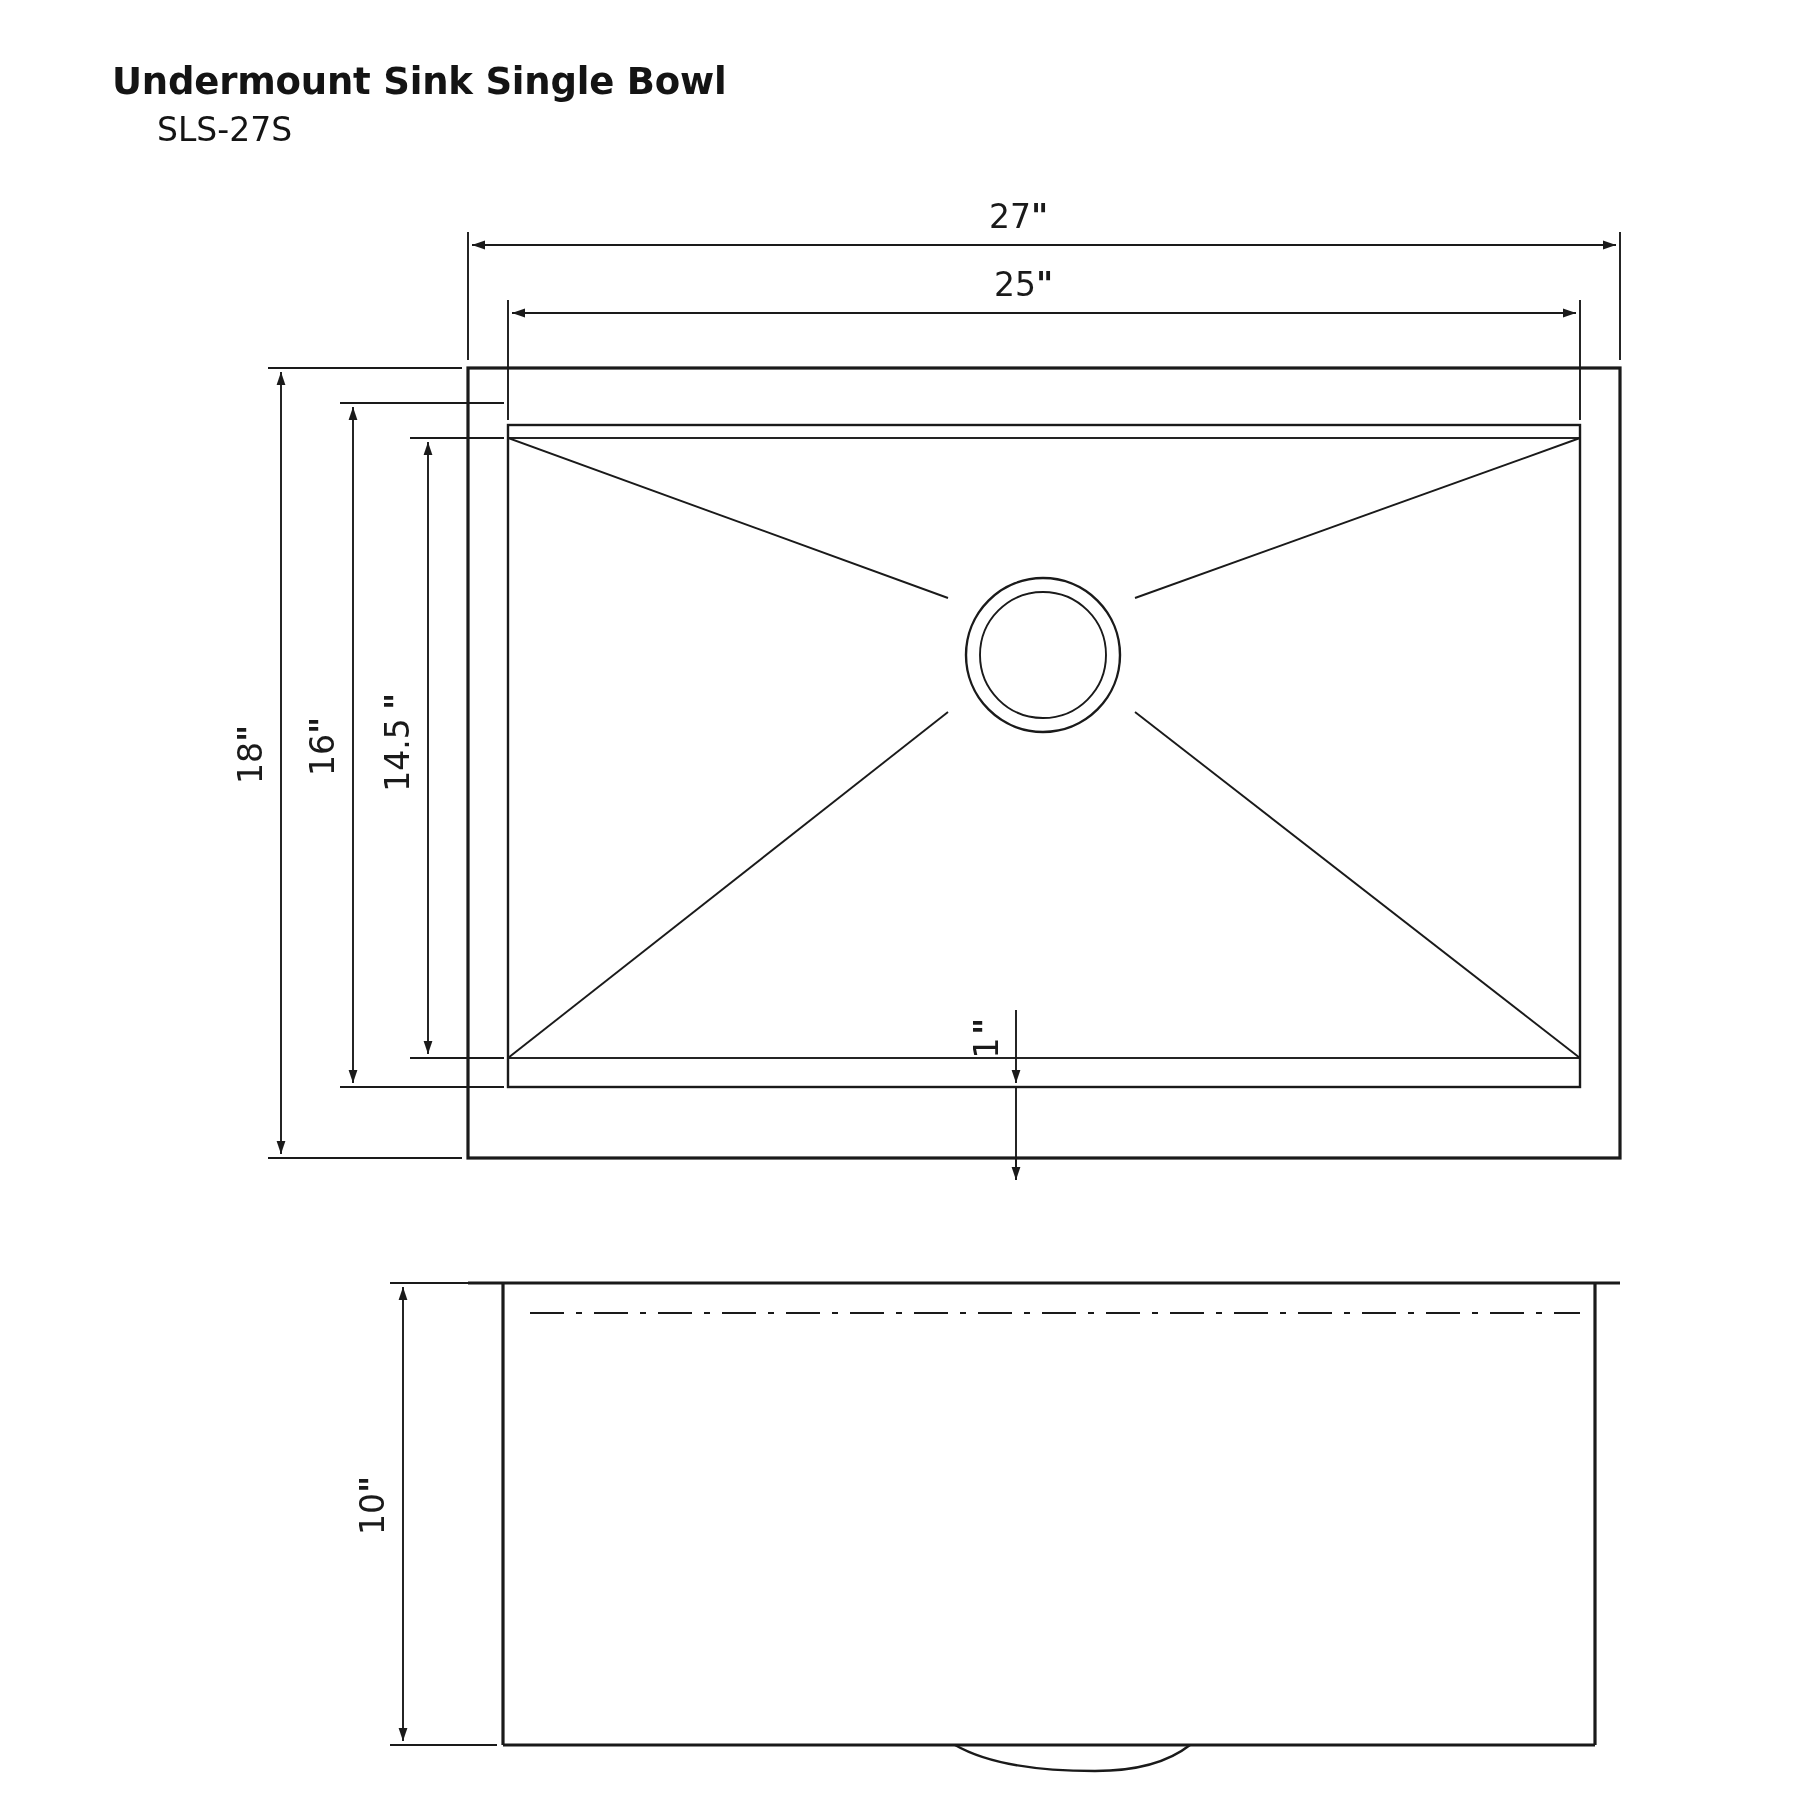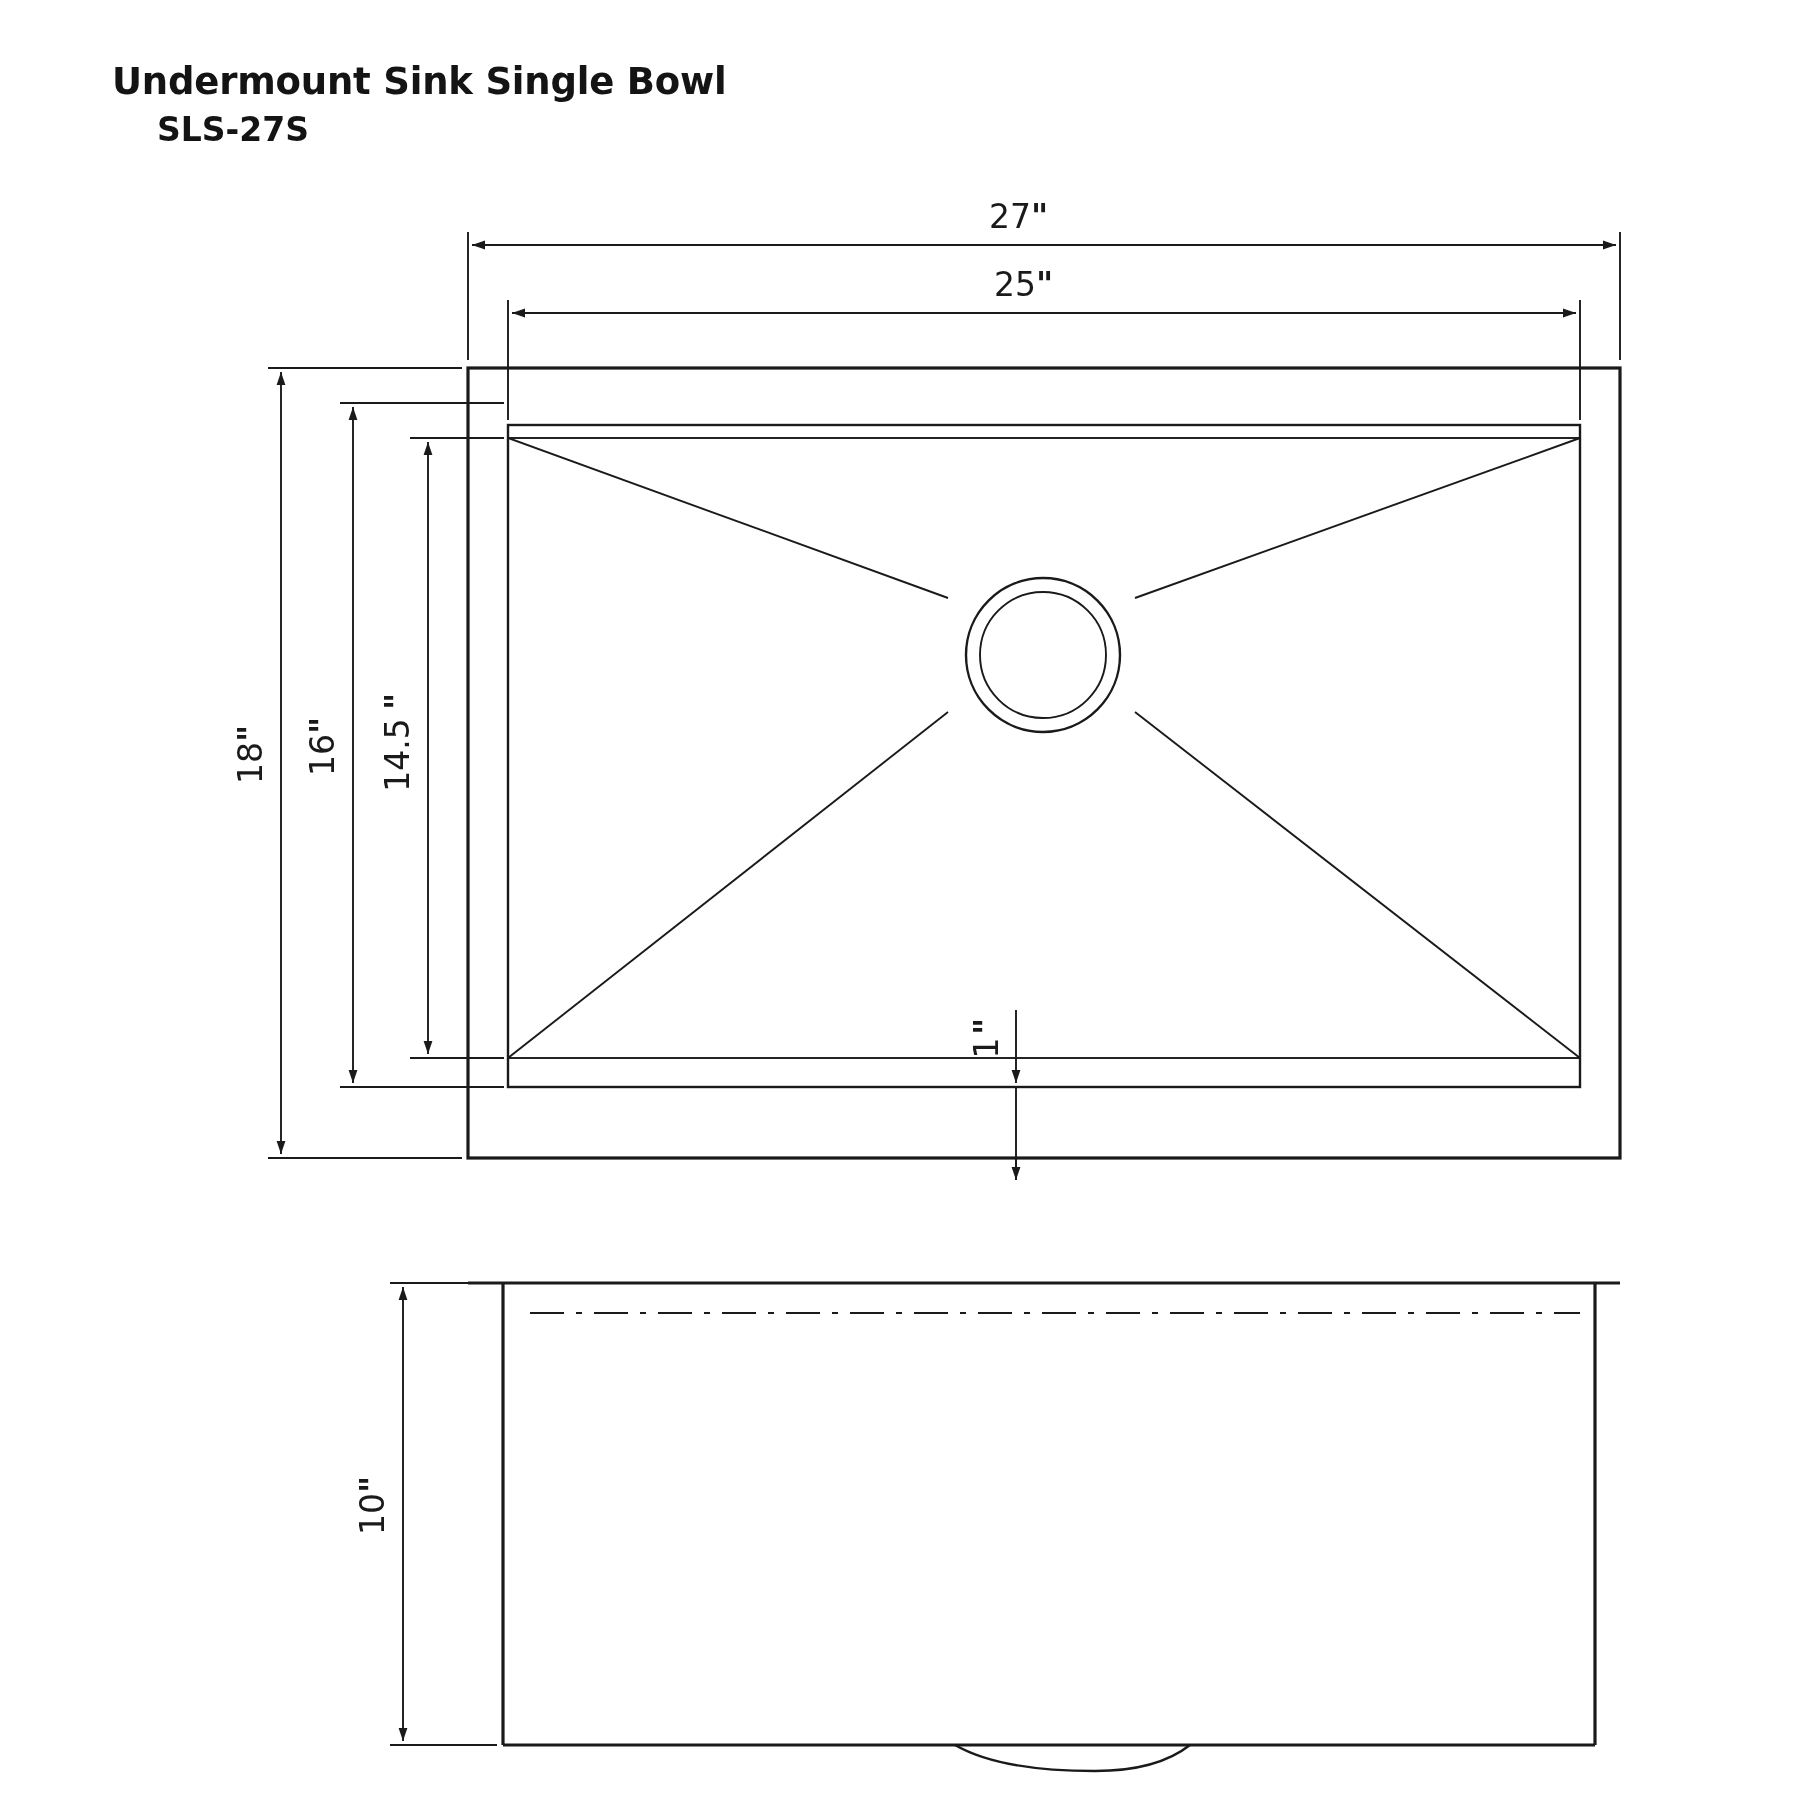--- a/index.html
+++ b/index.html
@@ -36,7 +36,7 @@
   }
   .title-model {
     font-size: 33px;
-    font-weight: bold;
+    font-weight: normal;
     color: #141414;
     margin-top: 6px;
     margin-left: 45px;

